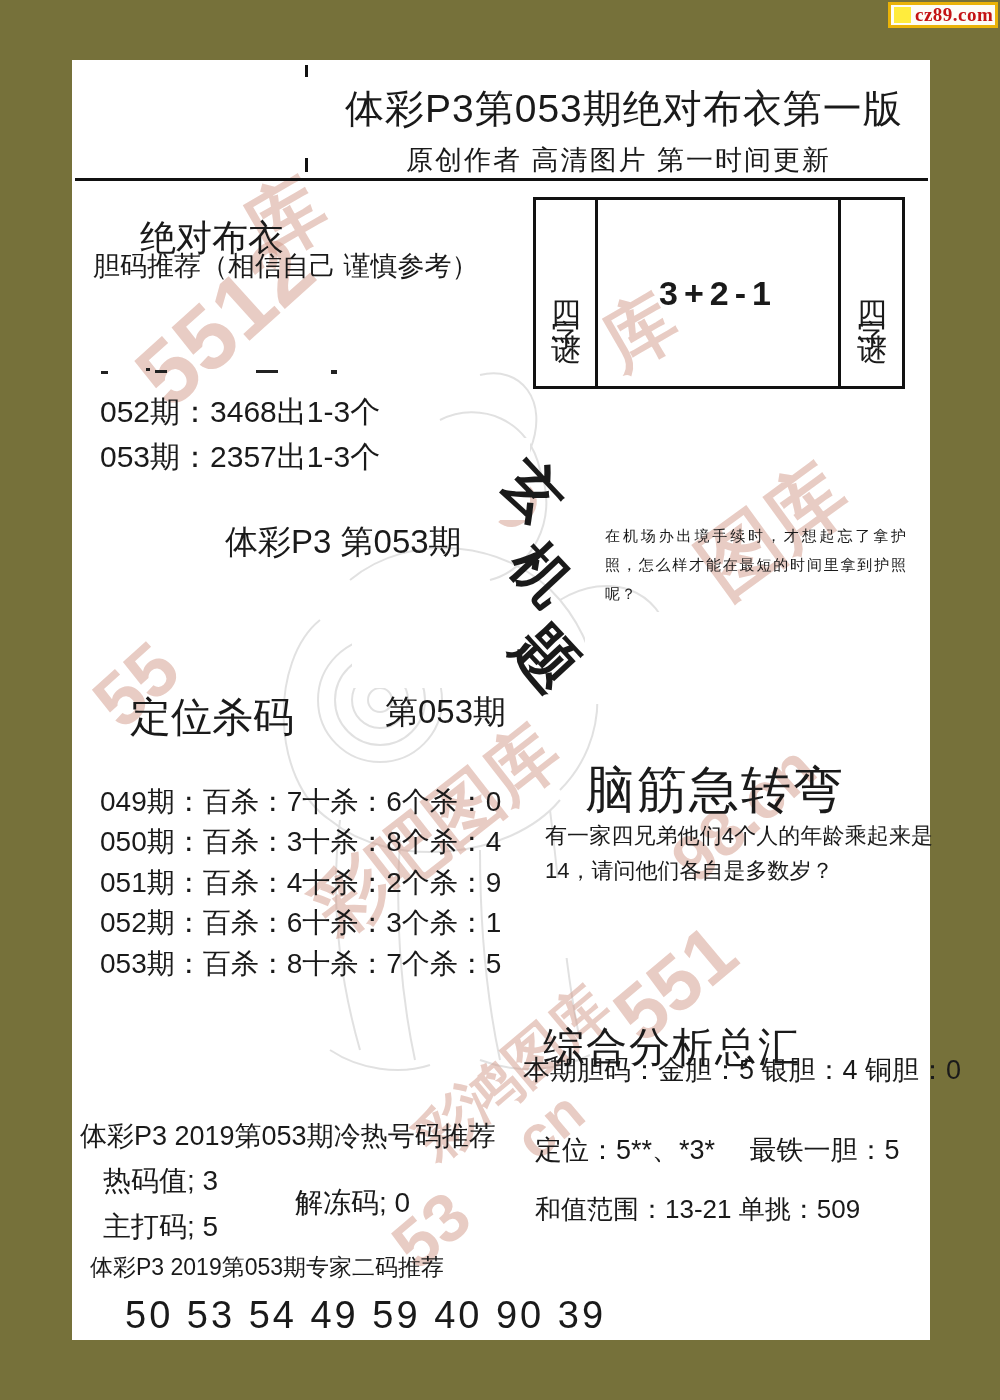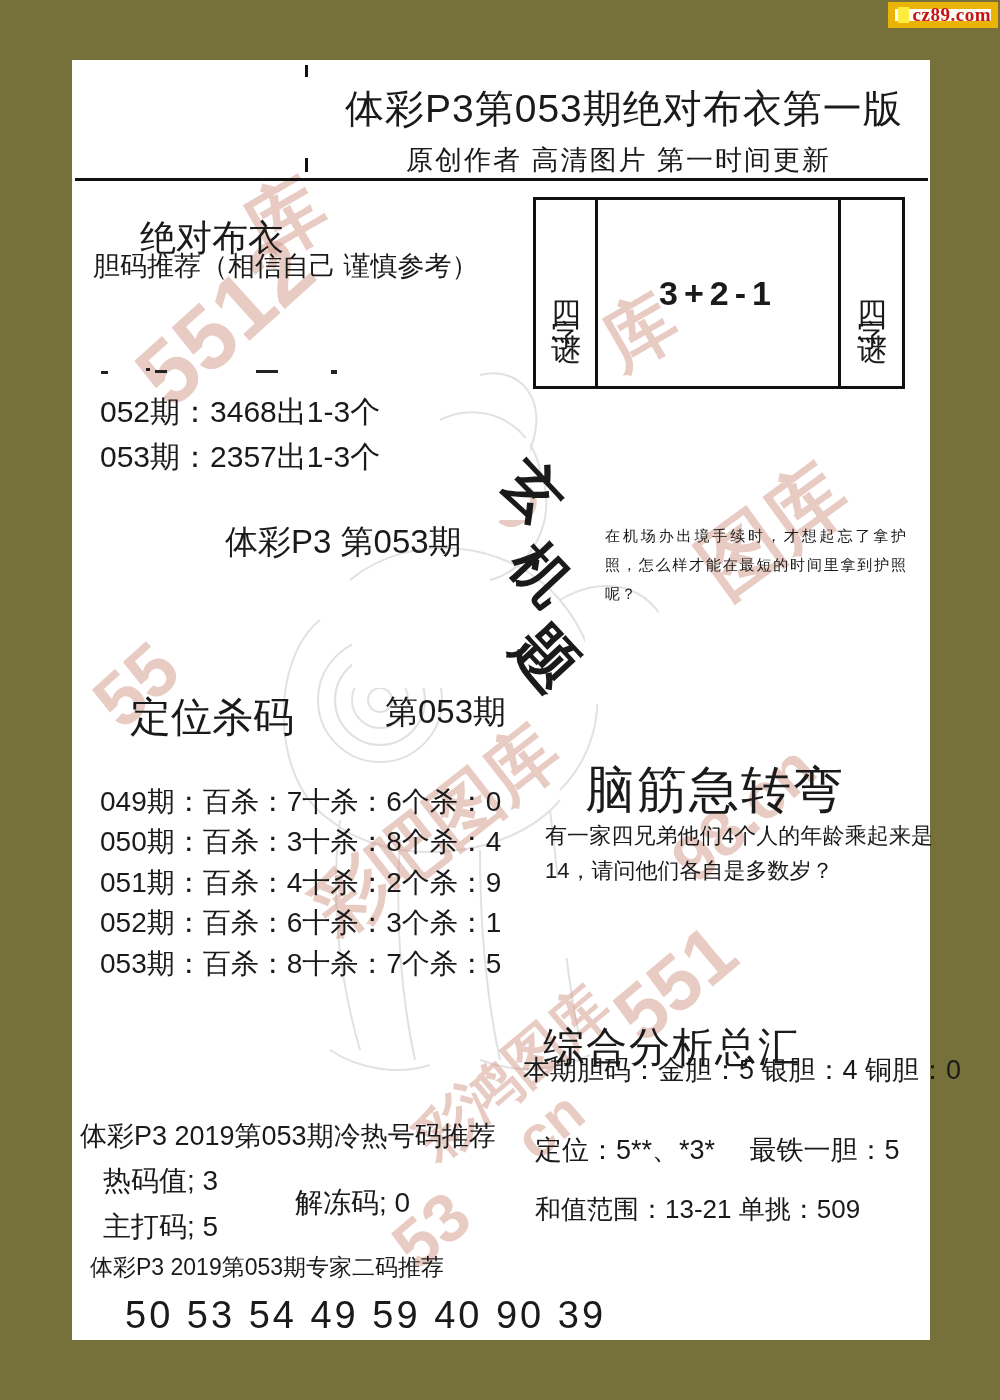--- a/index.html
+++ b/index.html
@@ -17,7 +17,7 @@
   .content{z-index:5;white-space:nowrap;}
   .badge{
     position:absolute;left:888px;top:2px;width:110px;height:26px;
-    background:#fdfdf6;border:7px solid #eab308;box-sizing:border-box;
+    background:#fdfdf6;border:3px solid #eab308;box-sizing:border-box;
     display:flex;align-items:center;z-index:9;text-decoration:none;
   }
   .badge .sq{width:17px;height:16px;background:#ffec3d;margin-left:3px;}

